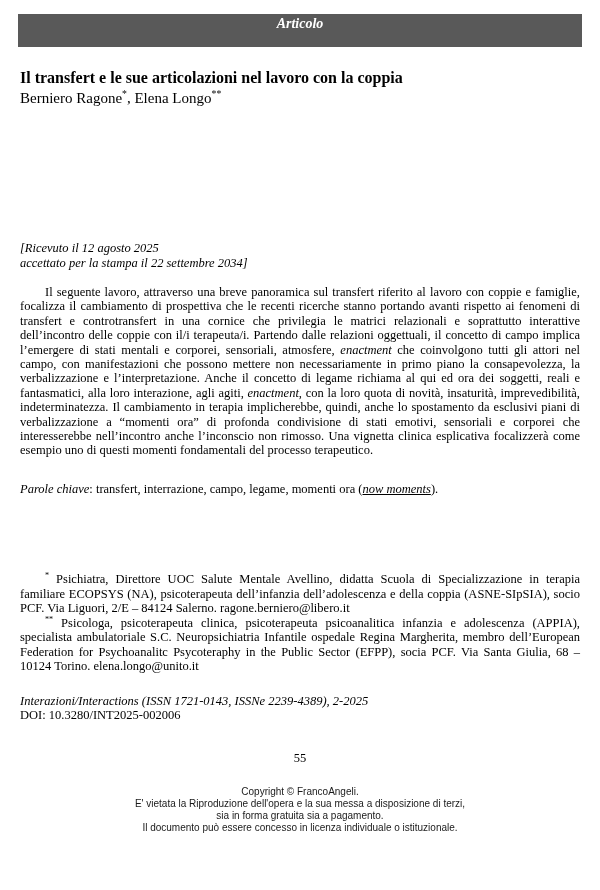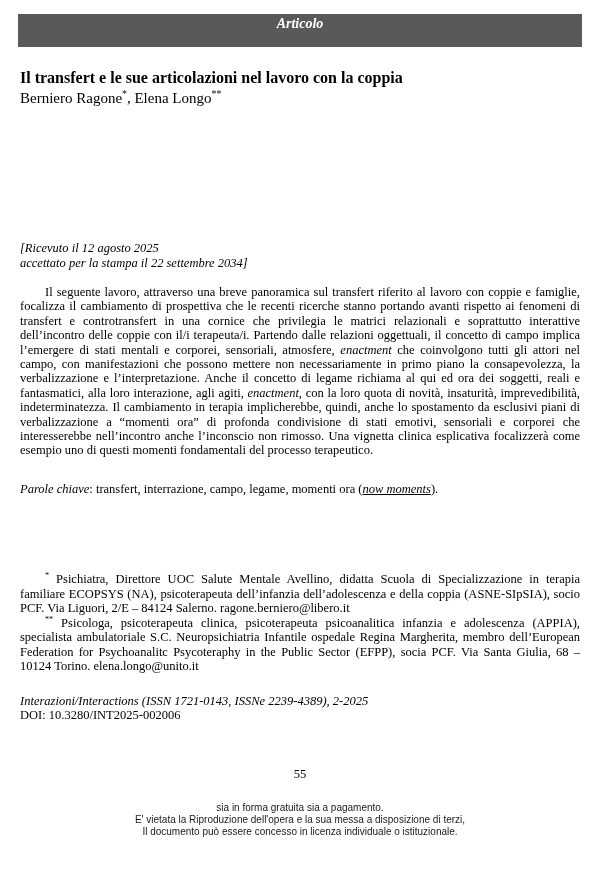--- a/index.html
+++ b/index.html
@@ -73,7 +73,7 @@
   }
 
   .page-number {
-    margin-top: 44px;
+    margin-top: 28px;
     text-align: center;
     font-size: 12.5px;
   }

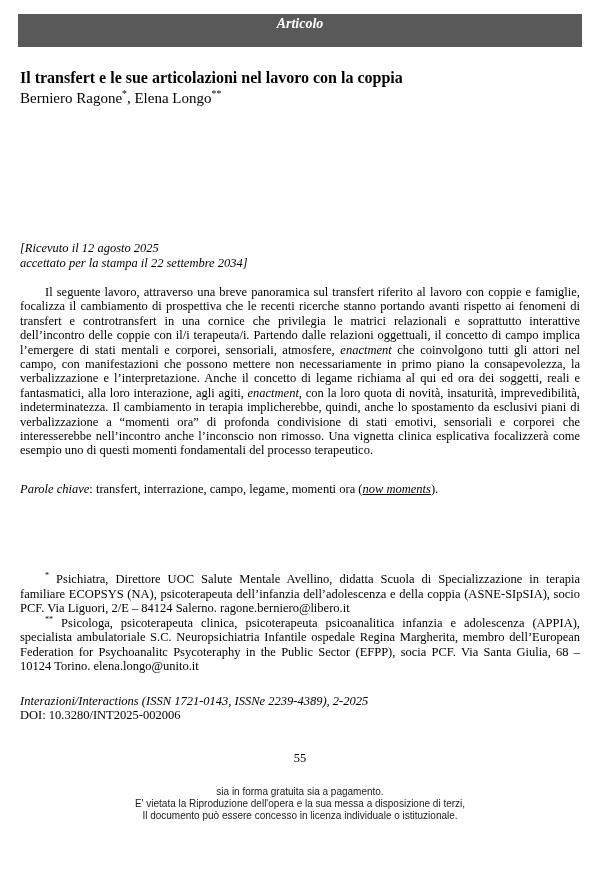--- a/index.html
+++ b/index.html
@@ -120,6 +120,7 @@
   <div class="page-number">55</div>
 
   <div class="footer">
+      <div>Copyright © FrancoAngeli.</div>
       <div>sia in forma gratuita sia a pagamento.</div>
       <div>E' vietata la Riproduzione dell'opera e la sua messa a disposizione di terzi,</div>
       <div>Il documento può essere concesso in licenza individuale o istituzionale.</div>

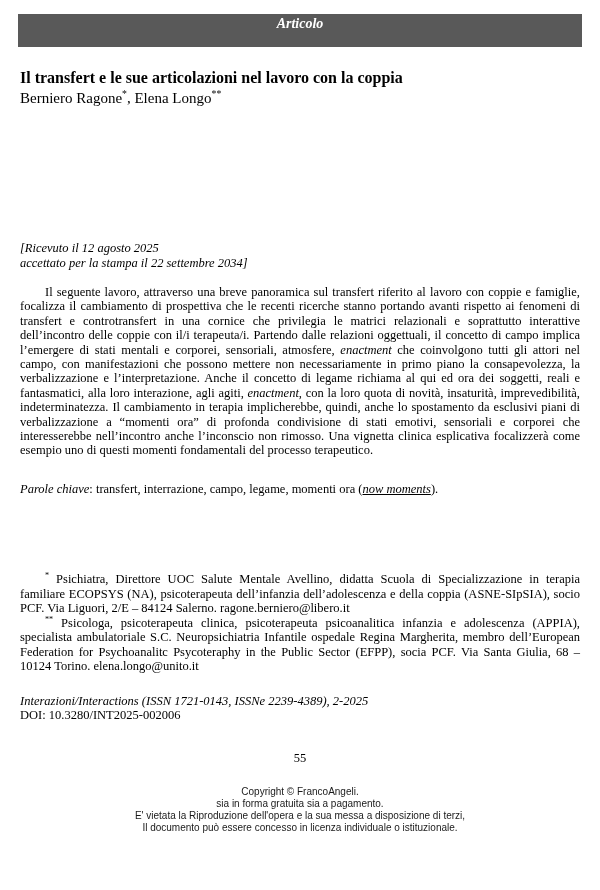--- a/index.html
+++ b/index.html
@@ -121,8 +121,8 @@
 
   <div class="footer">
       <div>Copyright © FrancoAngeli.</div>
+      <div>E' vietata la Riproduzione dell'opera e la sua messa a disposizione di terzi,</div>
       <div>sia in forma gratuita sia a pagamento.</div>
-      <div>E' vietata la Riproduzione dell'opera e la sua messa a disposizione di terzi,</div>
       <div>Il documento può essere concesso in licenza individuale o istituzionale.</div>
     </div>
 

